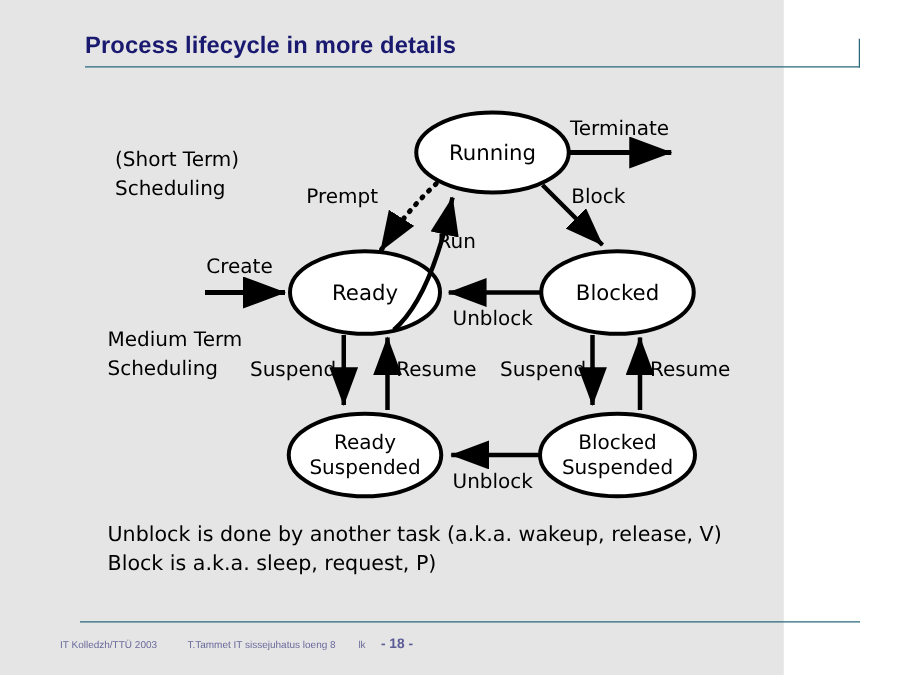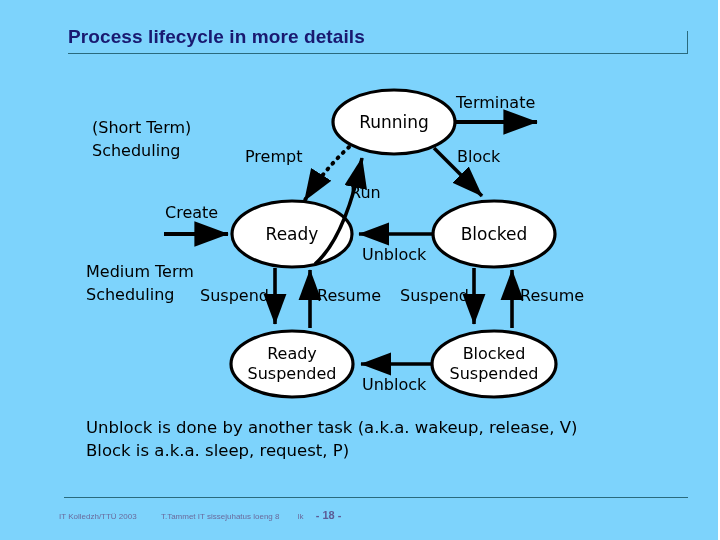--- a/index.html
+++ b/index.html
@@ -17,9 +17,9 @@
   #slide {
     position: absolute;
     left: 0; top: 0;
-    width: 718px;
+    width: 627px;
     height: 540px;
-    background: #7dd3fc;
+    background: #e5e5e5;
   }
   
   #title-block {

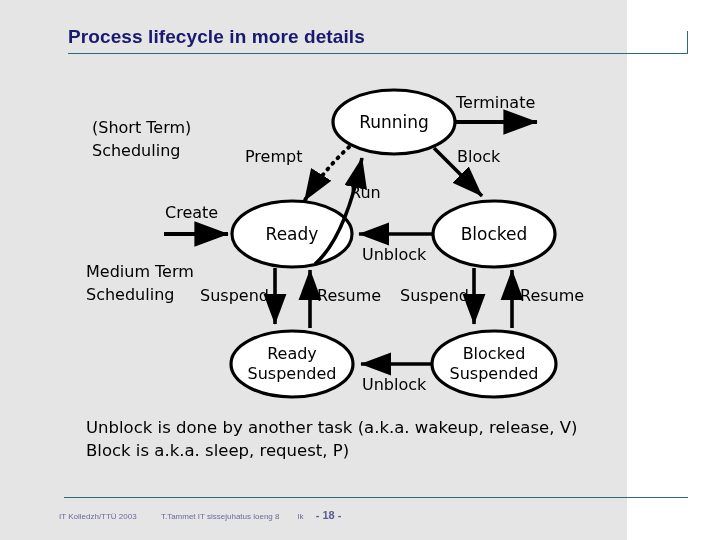--- a/index.html
+++ b/index.html
@@ -82,7 +82,7 @@
   }
   #footer {
     position: absolute;
-    left: 59px;
+    left: 48px;
     top: 509px;
     width: 624px;
     height: 16px;

